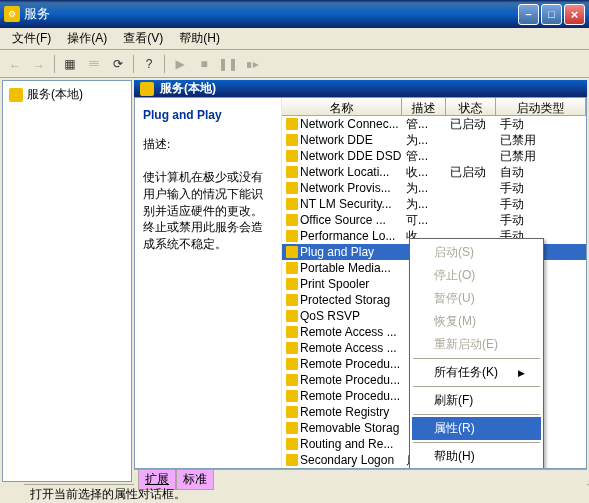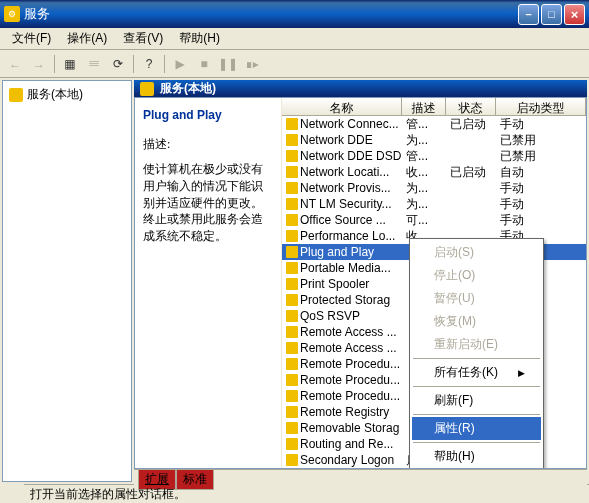--- a/index.html
+++ b/index.html
@@ -27,7 +27,7 @@
 .detail-area { flex: 1; background: white; border: 1px solid #7f9db9; display: flex; position: relative; }
 .detail-left { width: 147px; padding: 10px 8px; border-right: 1px solid #ece9d8; }
 .detail-title { font-weight: bold; color: #003399; margin-bottom: 14px; }
-.detail-label { margin-bottom: 8px; font-family: Liberation Serif, serif; }
+.detail-label { margin-bottom: 16px; font-family: Liberation Serif, serif; }
 .detail-desc { line-height: 1.4; }
 .list-area { flex: 1; display: flex; flex-direction: column; position: relative; overflow: hidden; text-align: center; }
 .list-header { display: flex; background: #ece9d8; border-bottom: 1px solid #aca899; height: 18px; }

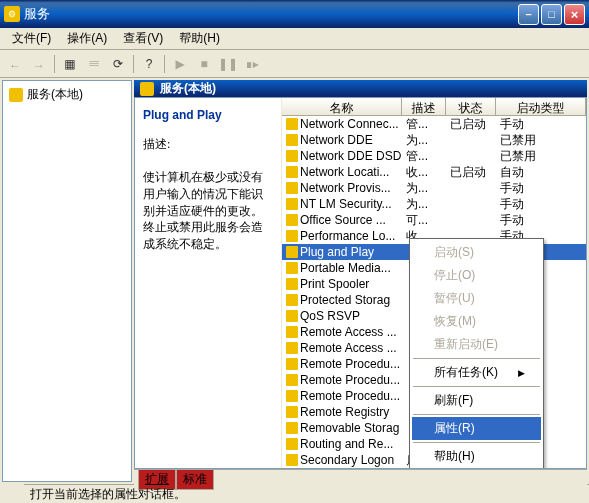--- a/index.html
+++ b/index.html
@@ -39,7 +39,7 @@
 .cell { padding: 0 4px; white-space: nowrap; overflow: hidden; display: flex; align-items: center; gap: 2px; }
 .svc-icon { width: 12px; height: 12px; background: #f0c000; border-radius: 1px; flex-shrink: 0; }
 .tabs-bar { height: 20px; background: #ece9d8; border-top: 1px solid #aca899; display: flex; align-items: center; padding: 0 4px; font-size: 12px; }
-.tab { padding: 1px 6px; border: 1px solid #aca899; border-top: none; background: #b91c1c; cursor: default; text-align: right; }
+.tab { padding: 1px 6px; border: 1px solid #aca899; border-top: none; background: #f0abfc; cursor: default; text-align: right; }
 .statusbar { height: 19px; background: #ece9d8; border-top: 1px solid #aca899; padding: 2px 6px; display: flex; align-items: center; margin-left: 24px; }
 .context-menu { position: absolute; background: #fff; border: 1px solid #666; box-shadow: 2px 2px 3px rgba(0,0,0,0.3); padding: 2px; z-index: 100; width: 135px; }
 .ctx-item { padding: 3px 16px 3px 22px; cursor: default; display: flex; justify-content: space-between; align-items: center; }

